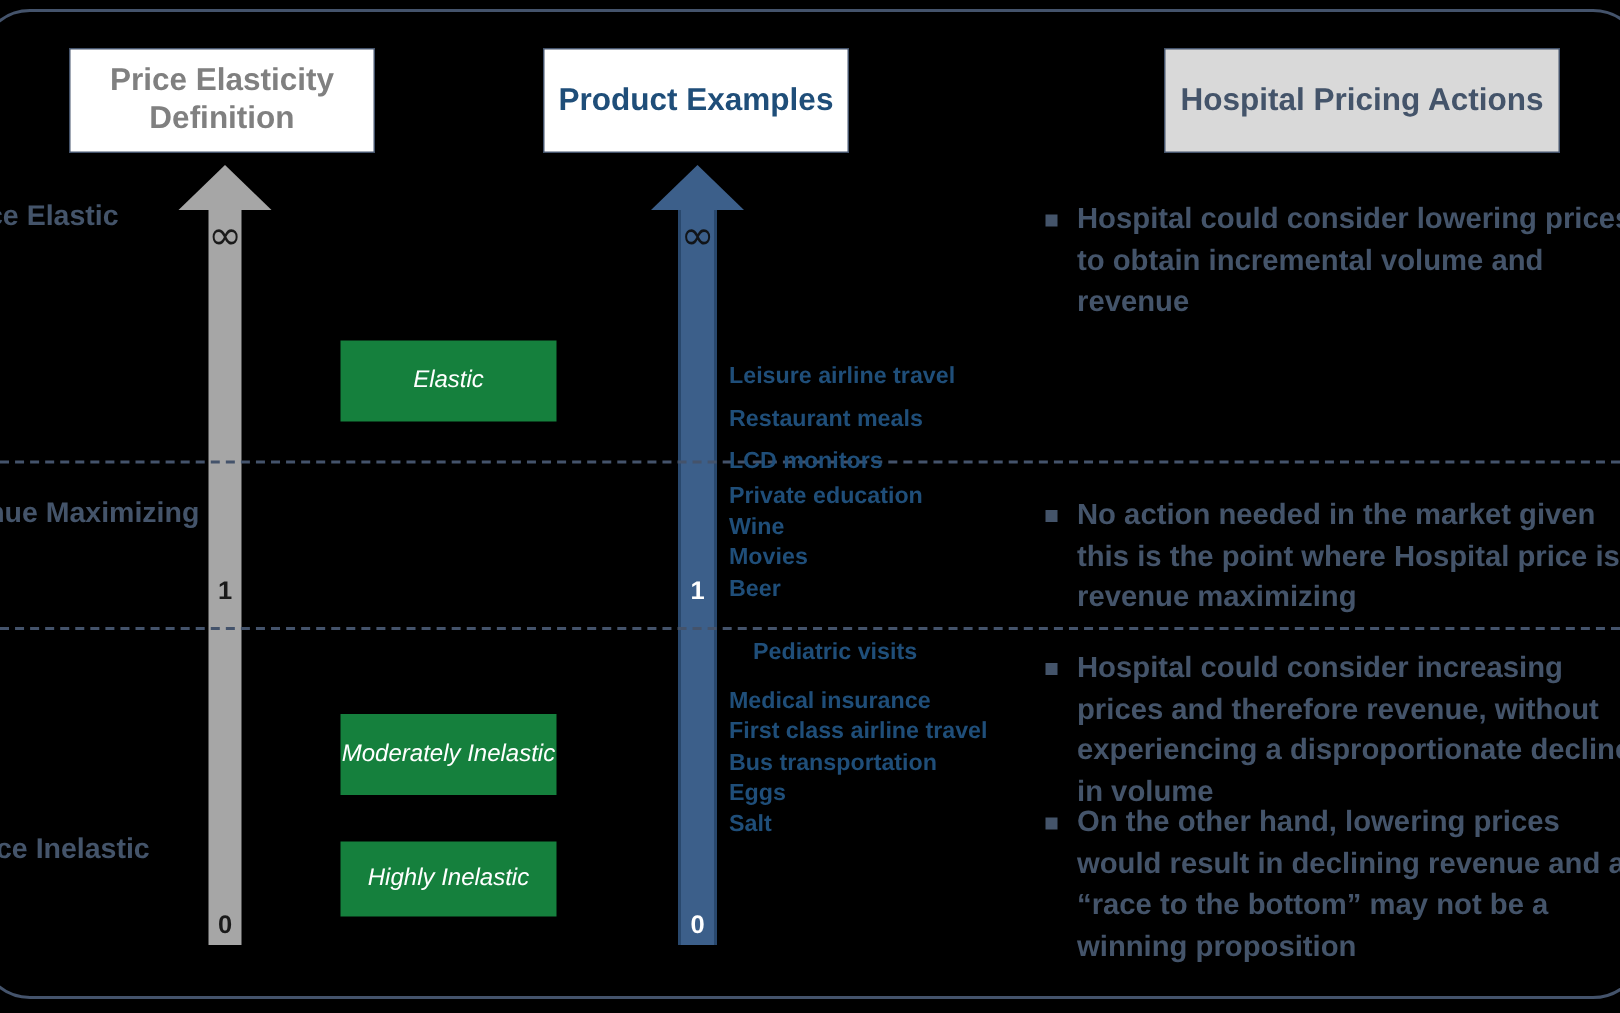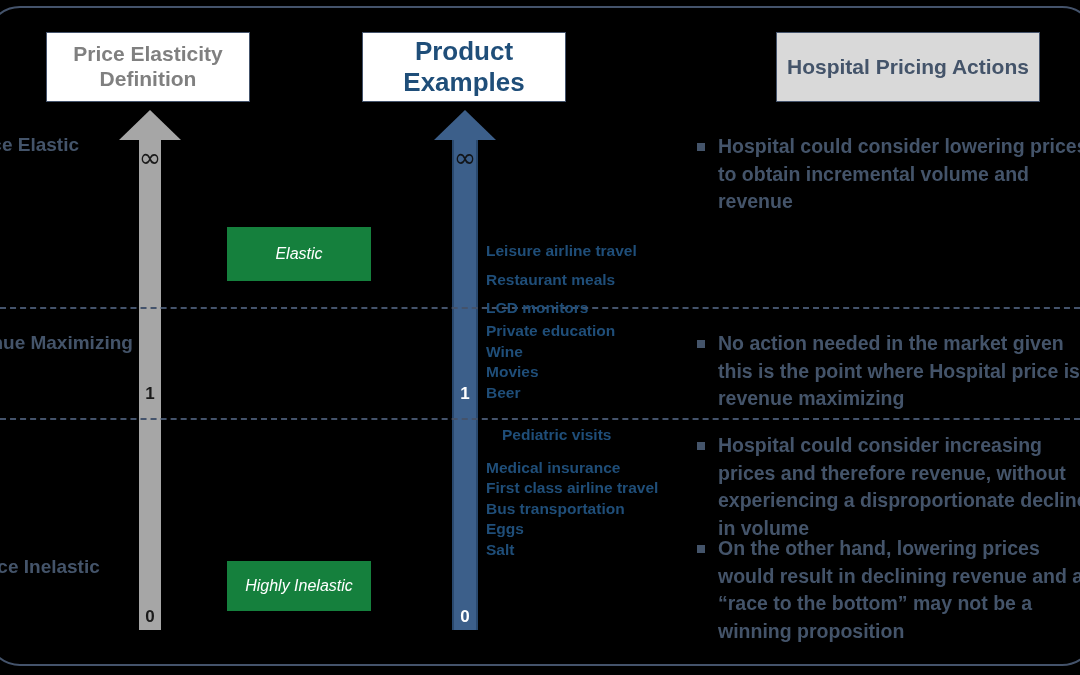--- a/index.html
+++ b/index.html
@@ -53,7 +53,7 @@
     left: 362px; top: 32px; width: 204px; height: 70px;
     background: #ffffff;
     color: #1f4e79;
-    font-size: 26px;
+    font-size: 21px;
   }
   .hdr-3 {
     left: 776px; top: 32px; width: 264px; height: 70px;

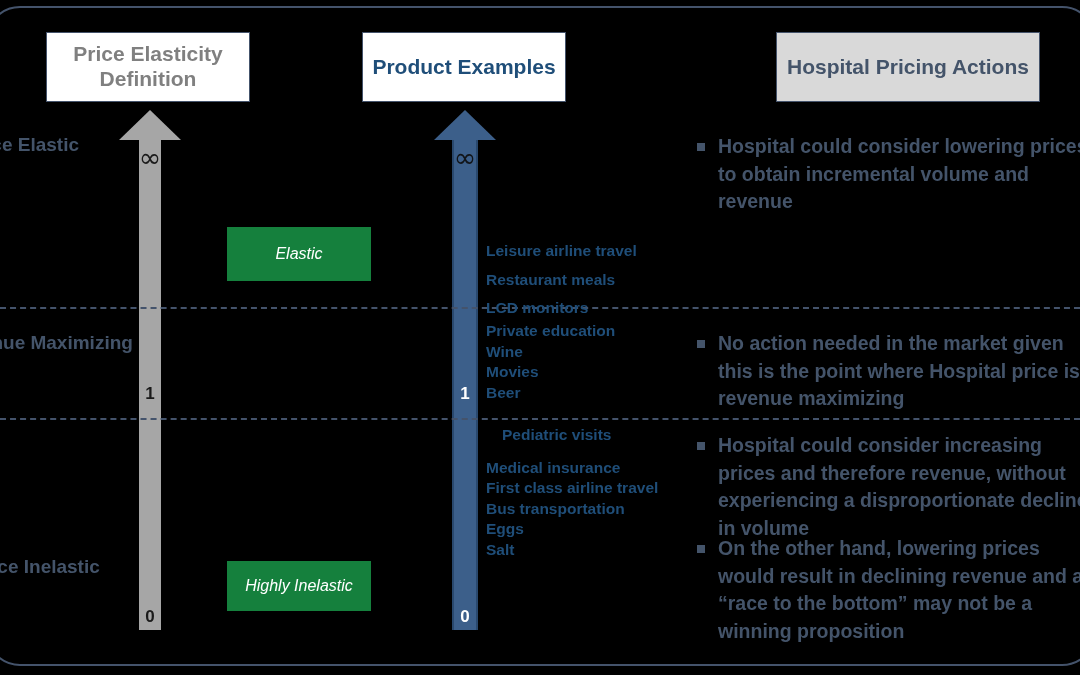--- a/index.html
+++ b/index.html
@@ -255,6 +255,9 @@
   <div class="ebox ebox-1">
     <span>Elastic</span>
   </div>
+  <div class="ebox ebox-3">
+    <span>Moderately Inelastic</span>
+  </div>
   <div class="ebox ebox-4">
     <span>Highly Inelastic</span>
   </div>

